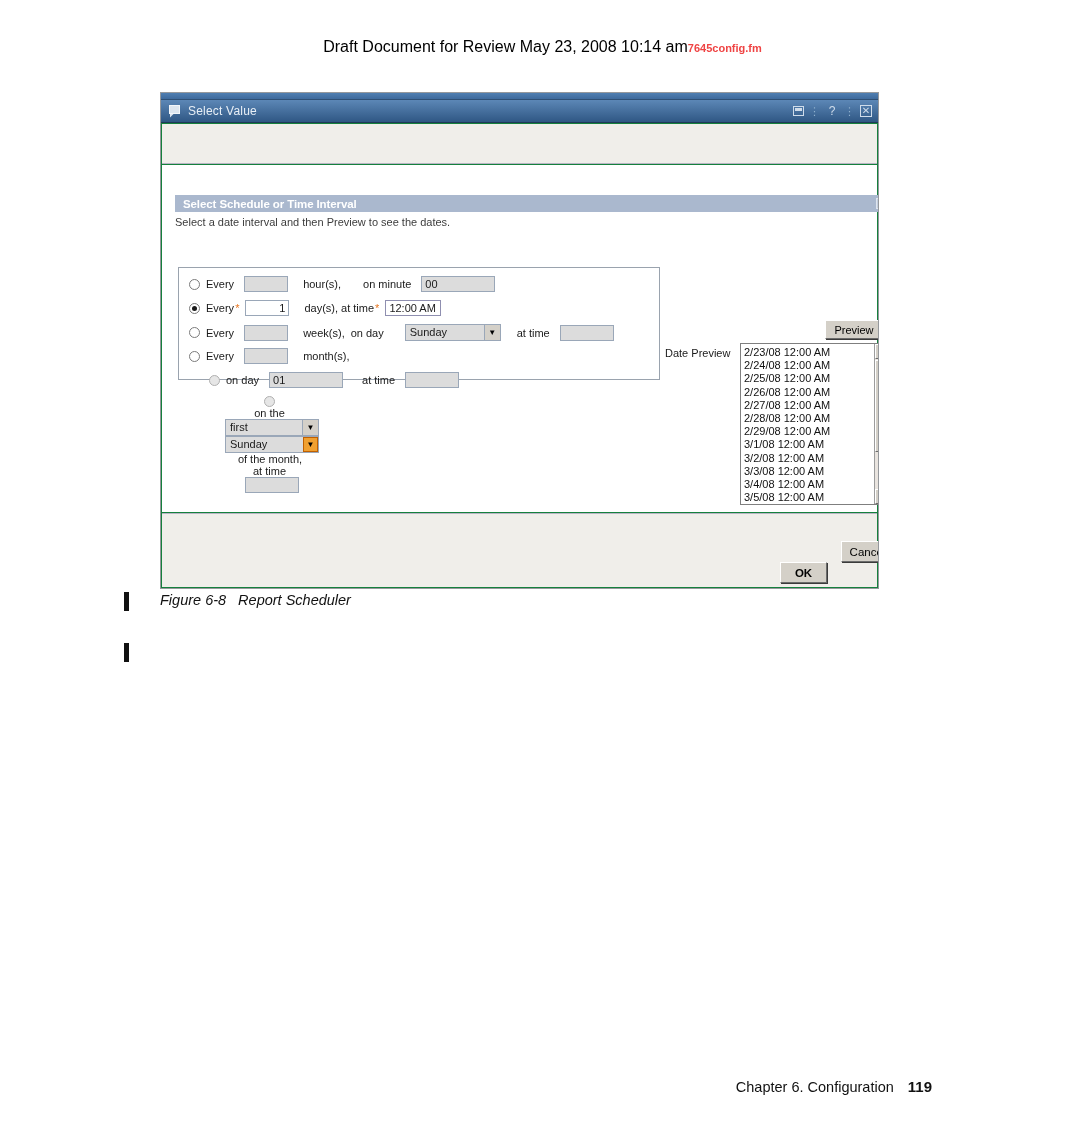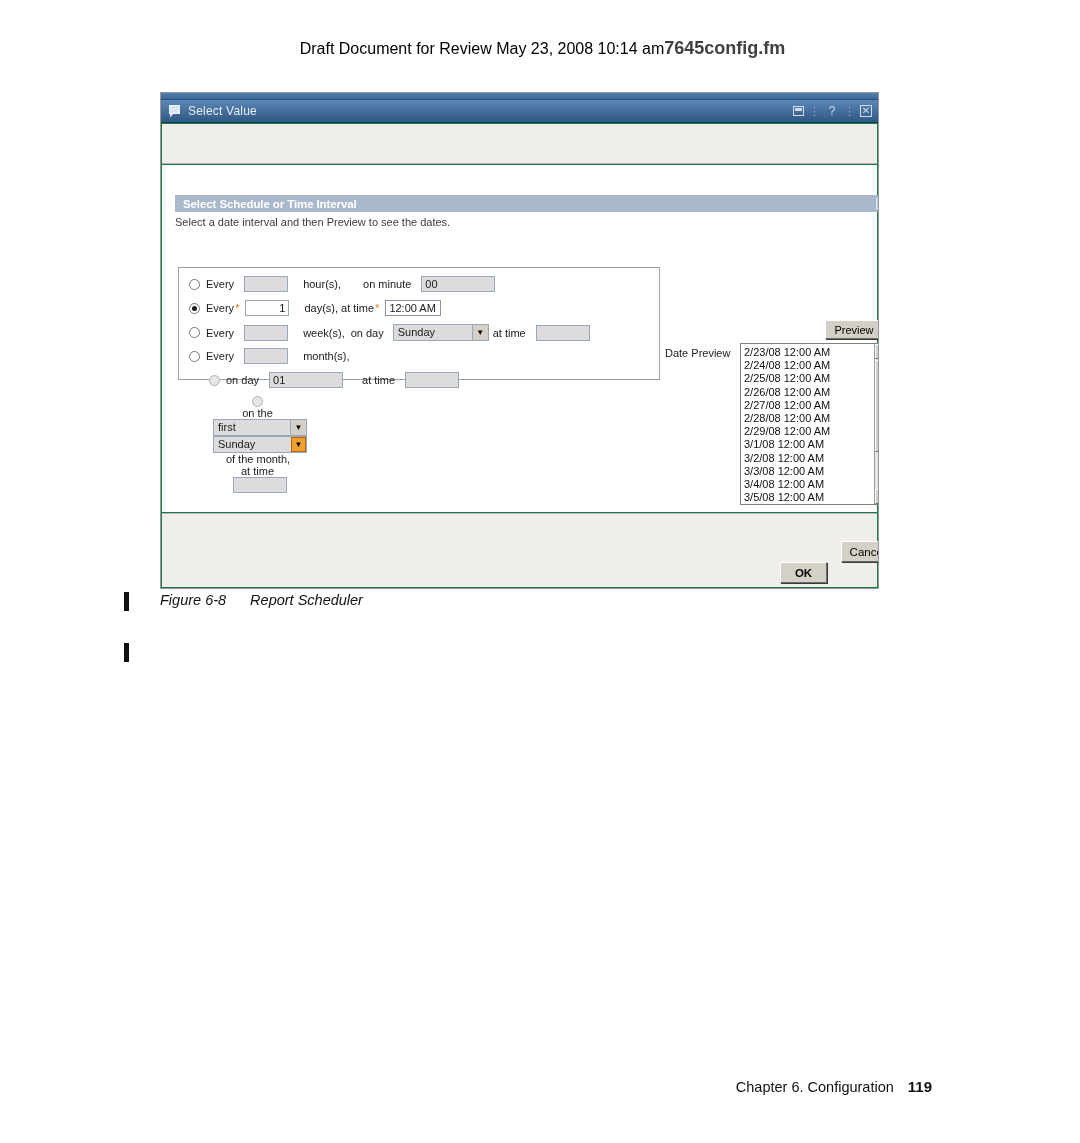--- a/index.html
+++ b/index.html
@@ -26,8 +26,8 @@
     align-items: baseline;
   }
   .page-header .fm {
-    color: #404040;
-    font-size: 18px;
+    color: #ef4444;
+    font-size: 11px;
     font-weight: bold;
   }
 

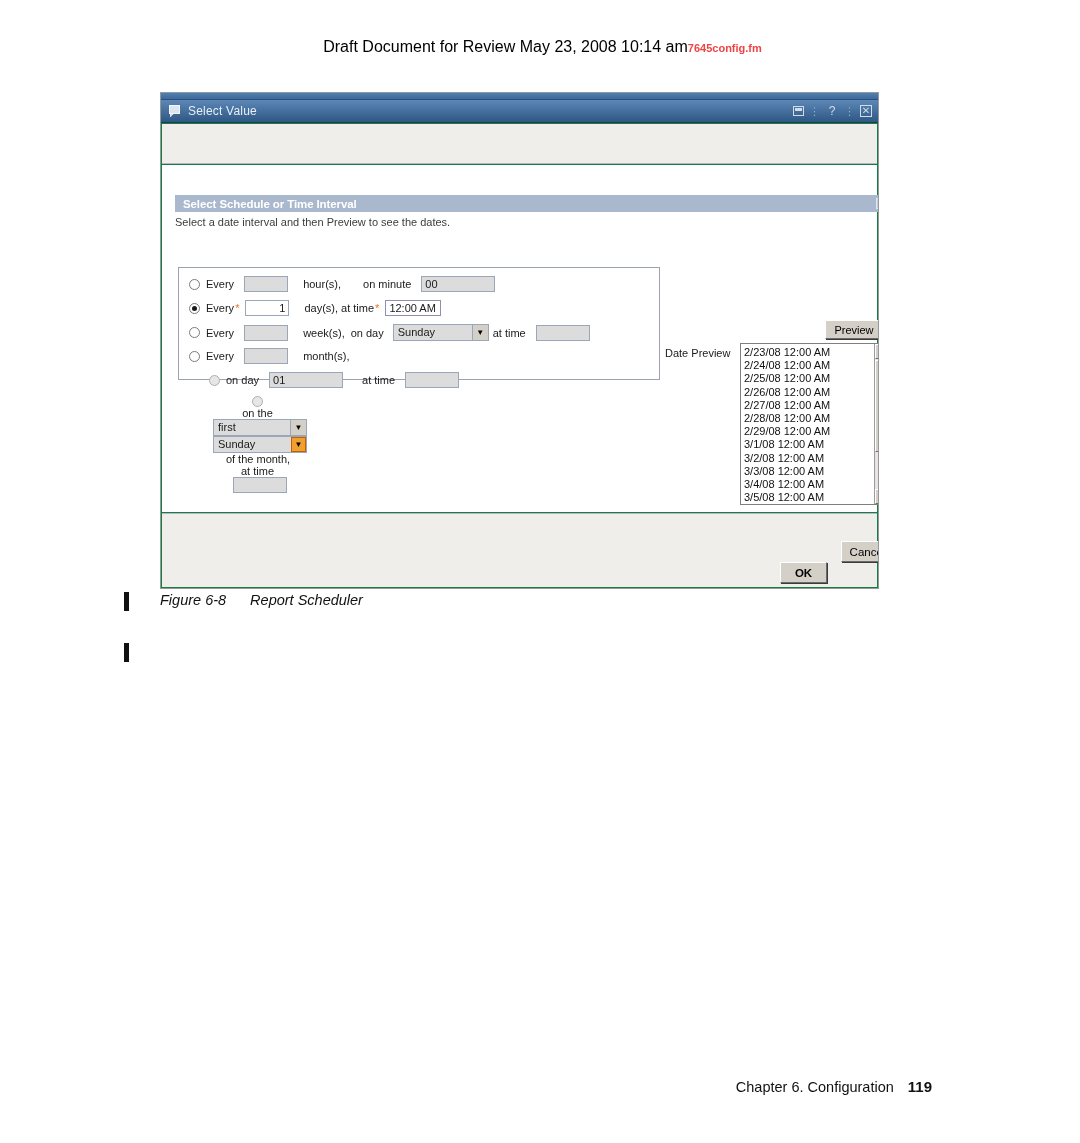--- a/index.html
+++ b/index.html
@@ -270,7 +270,7 @@
     line-height: 15px;
     display: inline-flex;
     align-items: center;
-    margin: 0 4px;
+    margin: 0 16px;
     position: relative;
   }
   .select .sel-text {

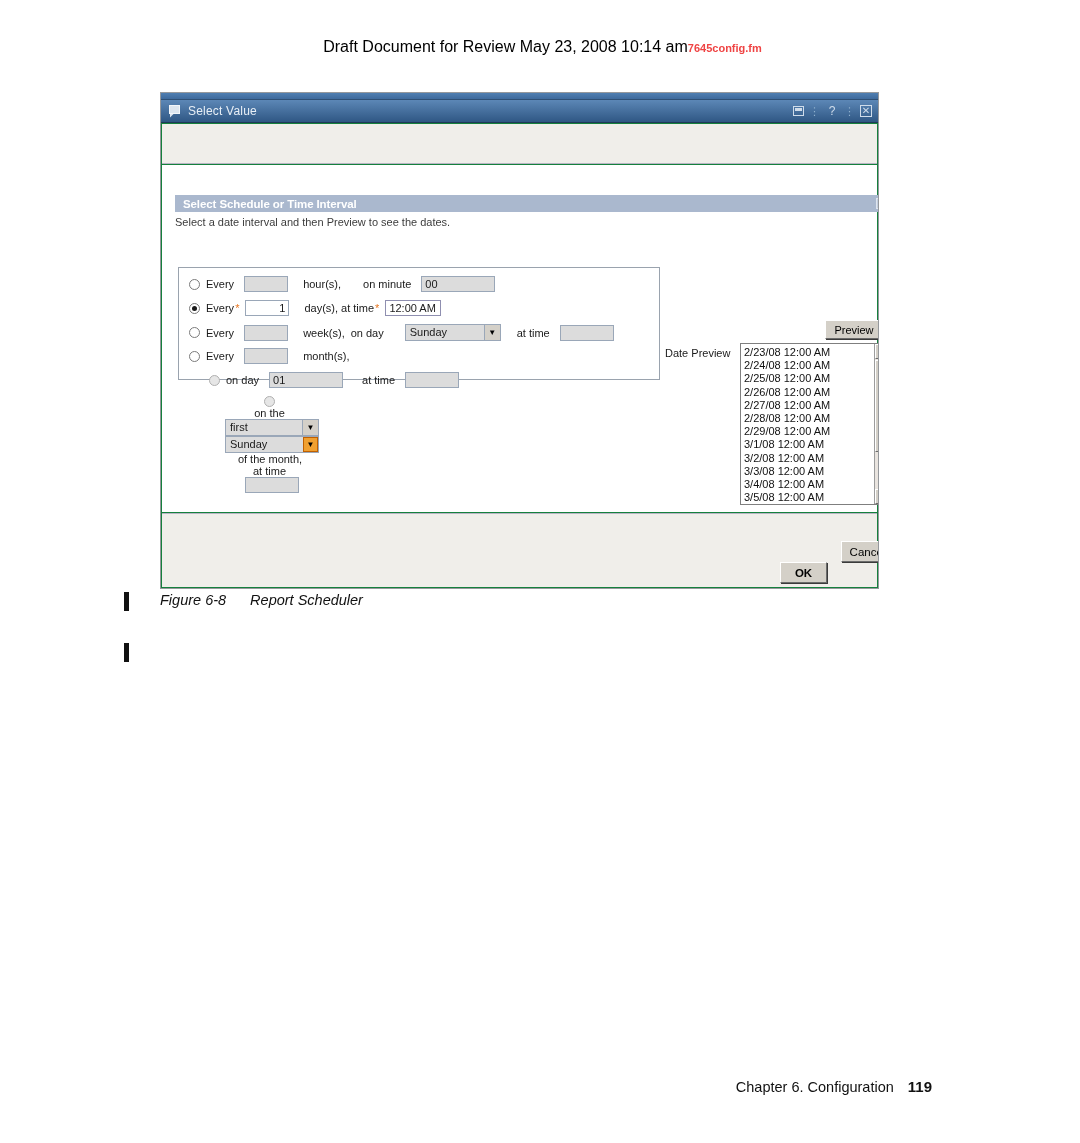--- a/index.html
+++ b/index.html
@@ -419,7 +419,7 @@
     font-style: italic;
     color: #111;
   }
-  .fig-caption .fig-num { margin-right: 24px; }
+  .fig-caption .fig-num { margin-right: 12px; }
 
   
   .page-footer {

